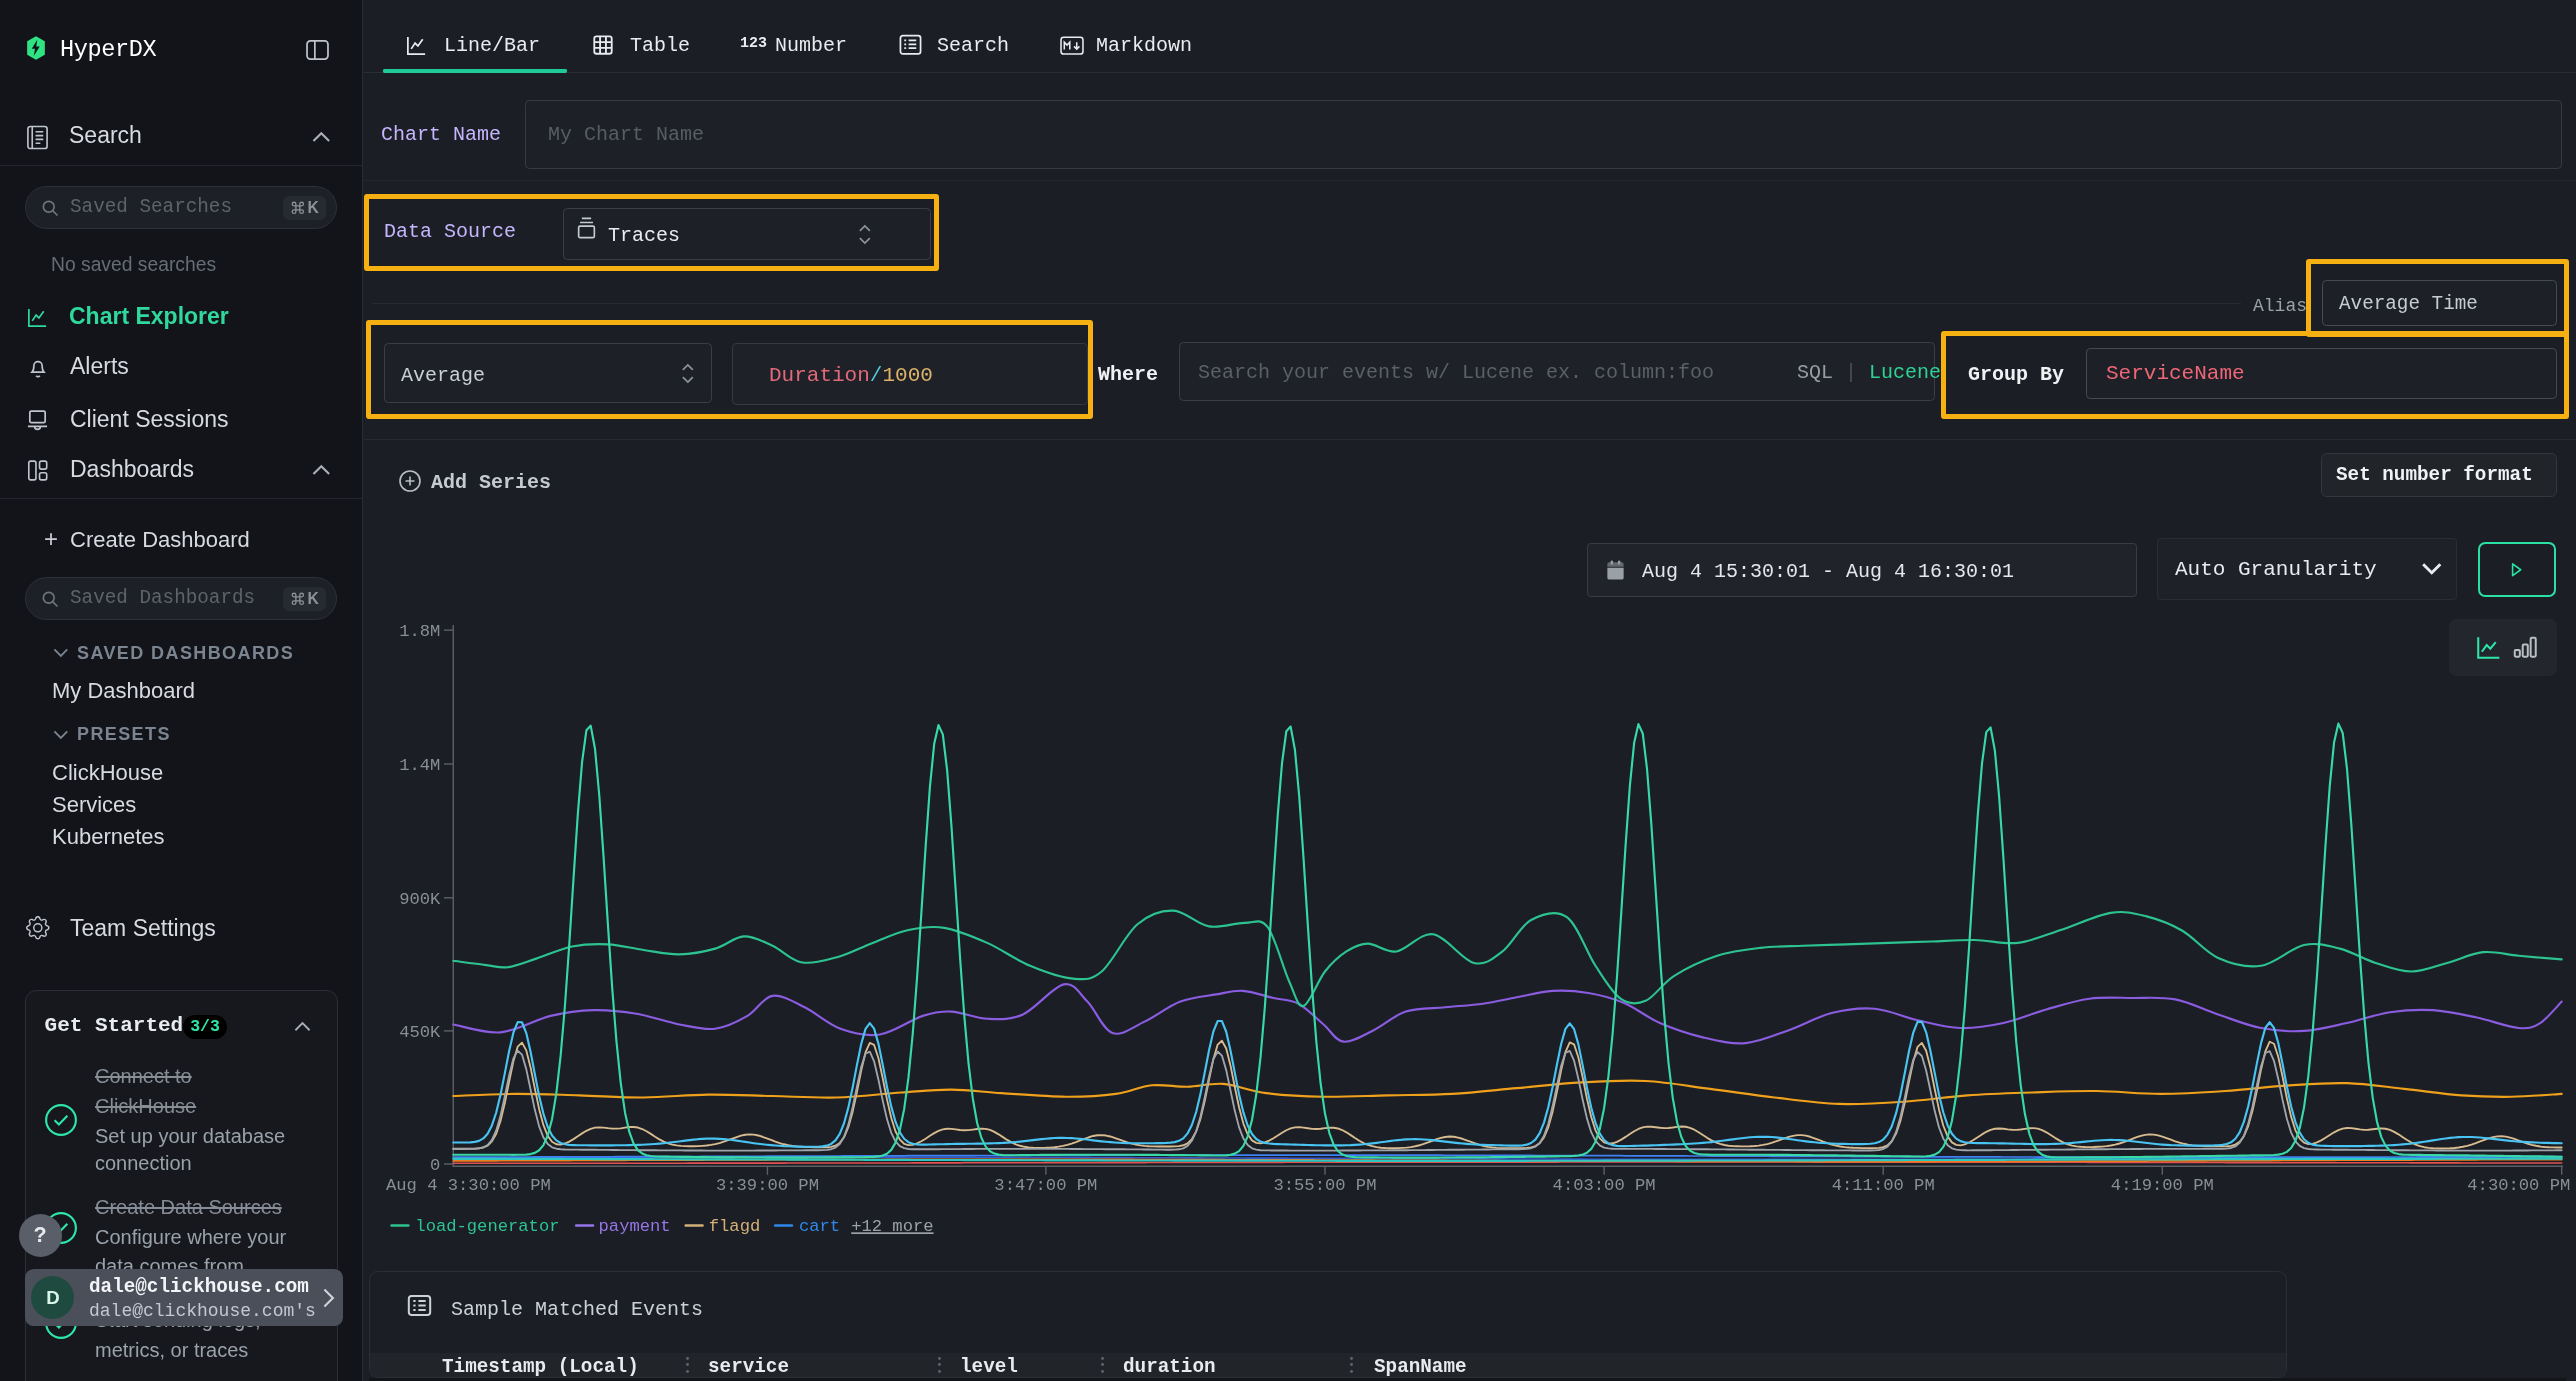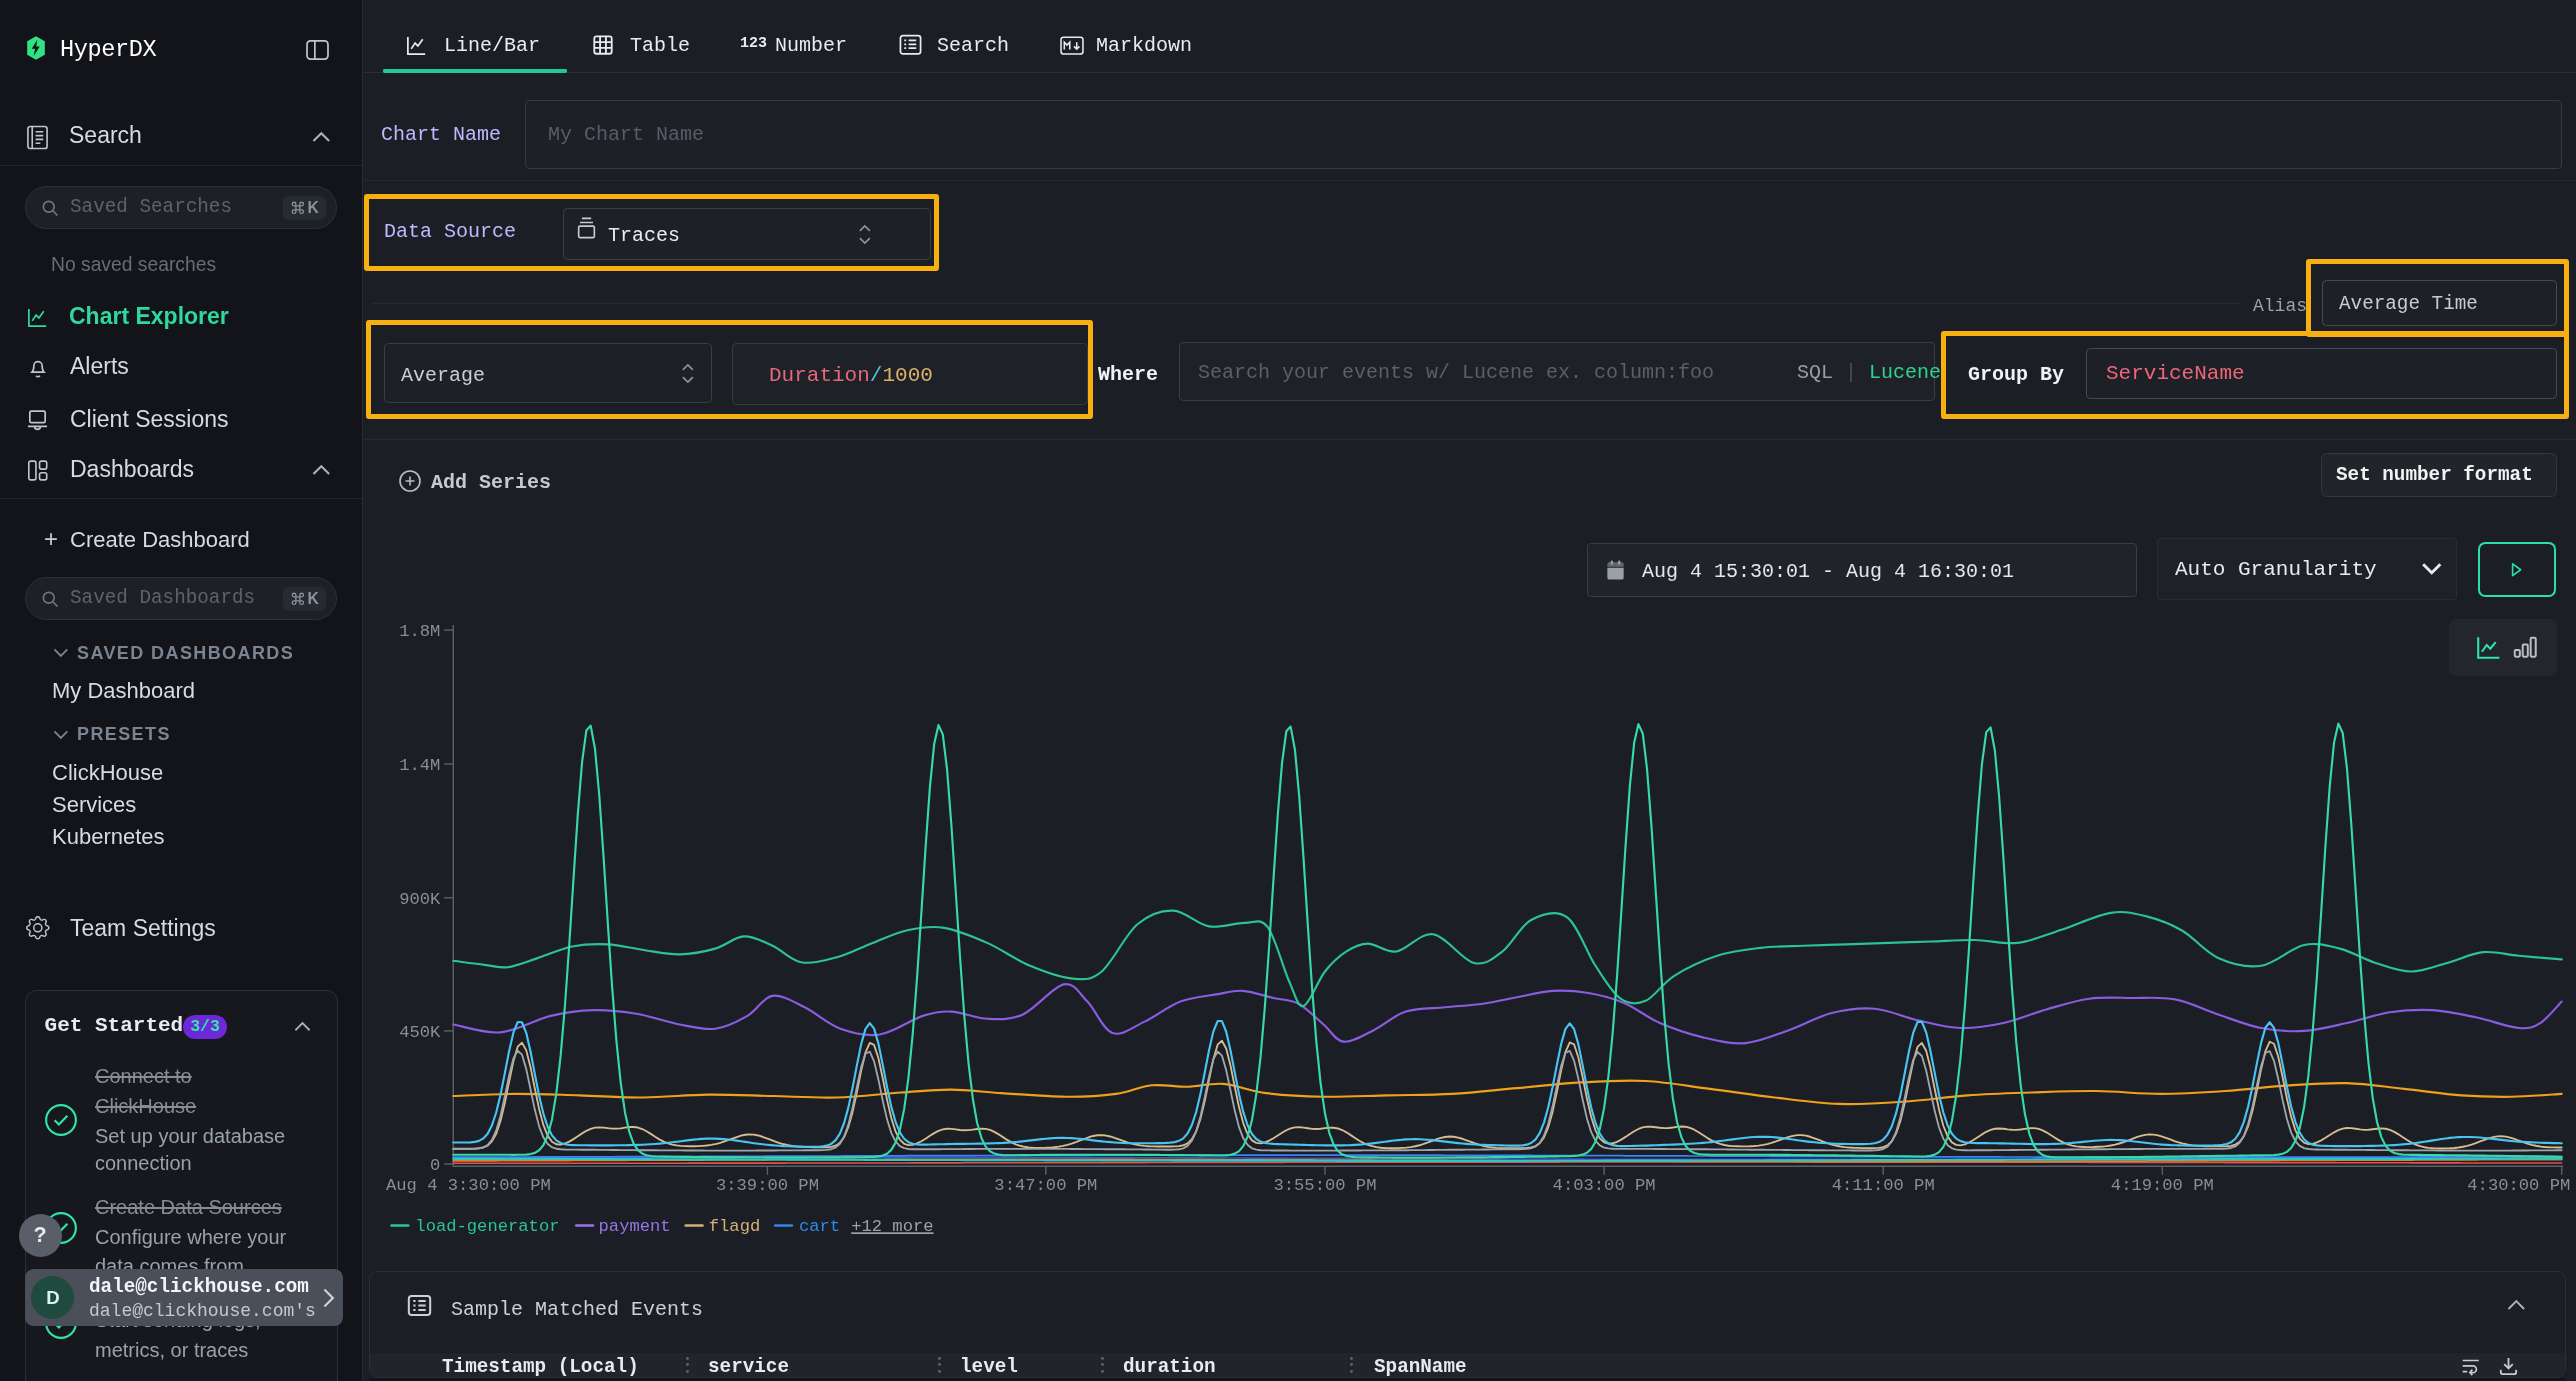--- a/index.html
+++ b/index.html
@@ -137,7 +137,7 @@
 
   <div id="gscard">
     <div class="abs sans" style="left:18.6px;top:23px;font-size:21px;font-weight:bold;color:#e8ebef">Get Started</div>
-    <div class="abs sans" style="left:157px;top:24px;width:44px;height:23.6px;background:#6d28d9;border-radius:12px;color:#2ee6a8;font-size:16.5px;font-weight:bold;text-align:center;line-height:23.6px">3/3</div>
+    <div class="abs sans" style="left:157px;top:24px;width:44px;height:23.6px;background:#000000;border-radius:12px;color:#2ee6a8;font-size:16.5px;font-weight:bold;text-align:center;line-height:23.6px">3/3</div>
     <svg class="abs" style="left:268px;top:30px" width="17" height="10.7" viewBox="0 0 24 15" fill="none" stroke="#aab0b8" stroke-width="2.6">
         <path d="M2 13 L12 3 L22 13"></path>
       </svg>

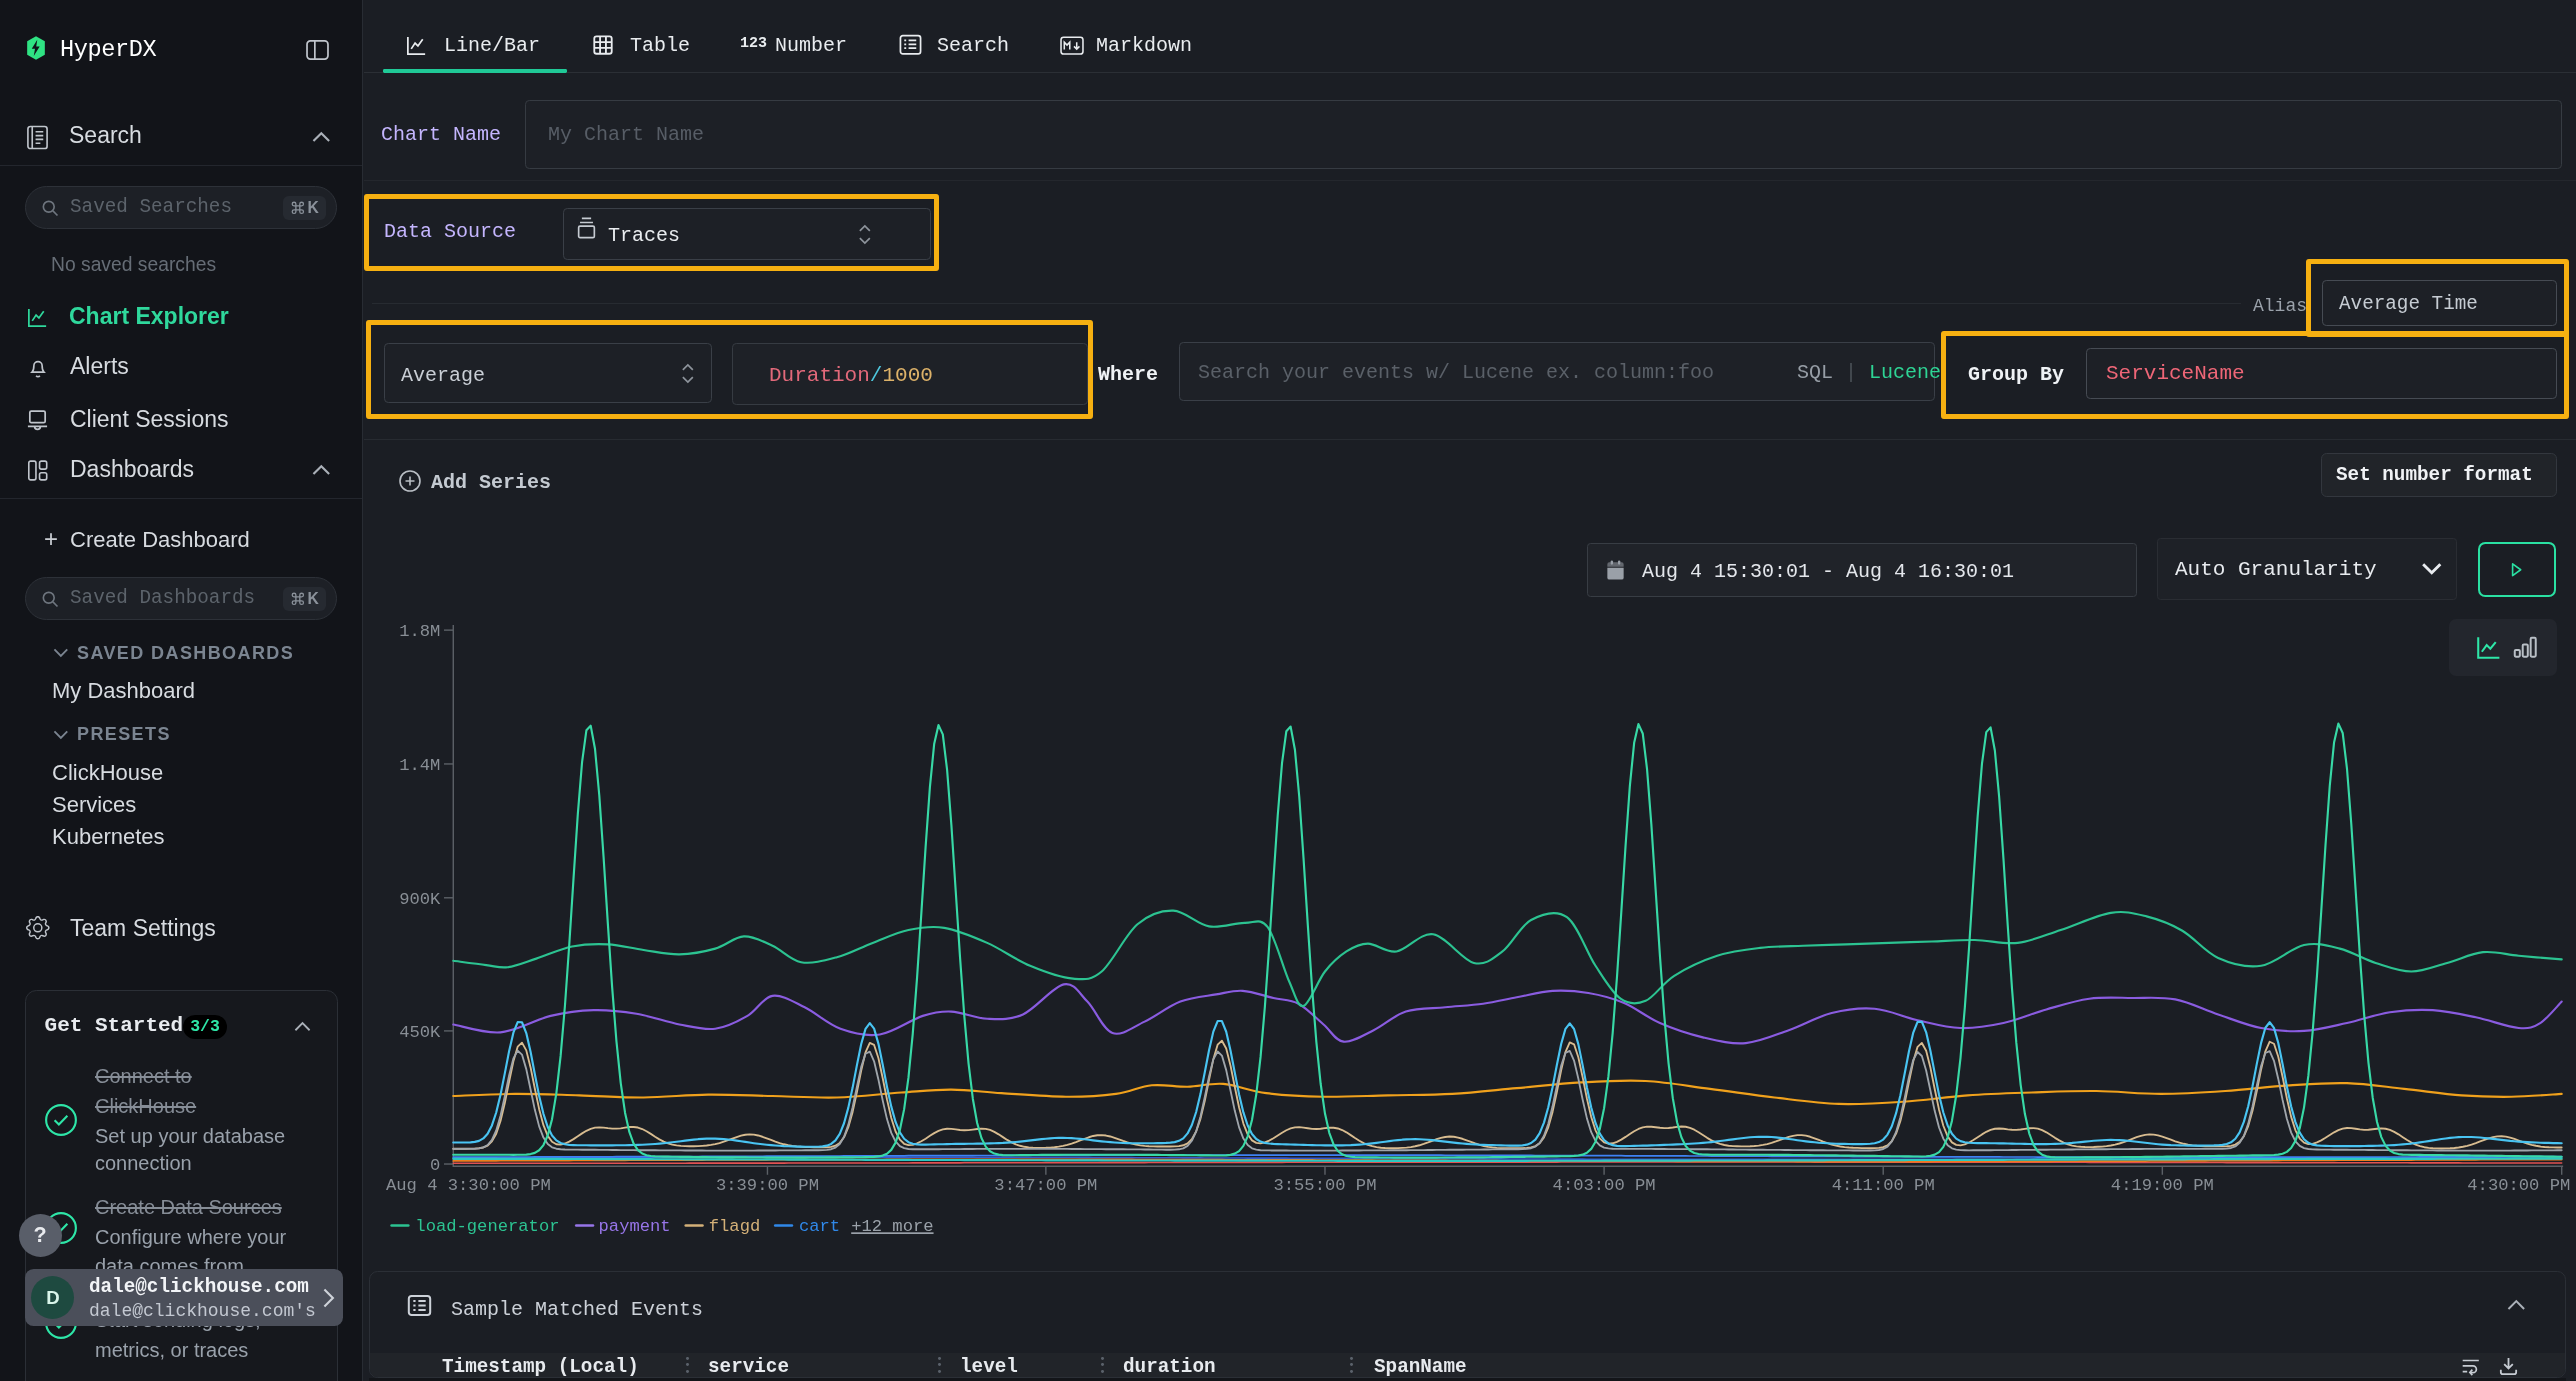--- a/index.html
+++ b/index.html
@@ -29,7 +29,7 @@
 .bold { font-weight:bold; }
 #chartsvg { position:absolute; left:386px; top:615px; }
 
-#panel { position:absolute; left:369px; top:1271px; width:2197px; height:107px; border:1.4px solid #2b2f36; border-radius:8.6px; overflow:hidden; }
+#panel { position:absolute; left:369px; top:1271px; width:1918px; height:107px; border:1.4px solid #2b2f36; border-radius:8.6px; overflow:hidden; }
 #panel-head-strip { position:absolute; left:0; top:81px; width:100%; height:26.5px; background:#212429; }
 .col { position:absolute; top:84px; font-size:19.3px; font-weight:bold; color:#e7eaee; }
 .dots { position:absolute; top:85px; width:2.9px; color:#5a616a; }

